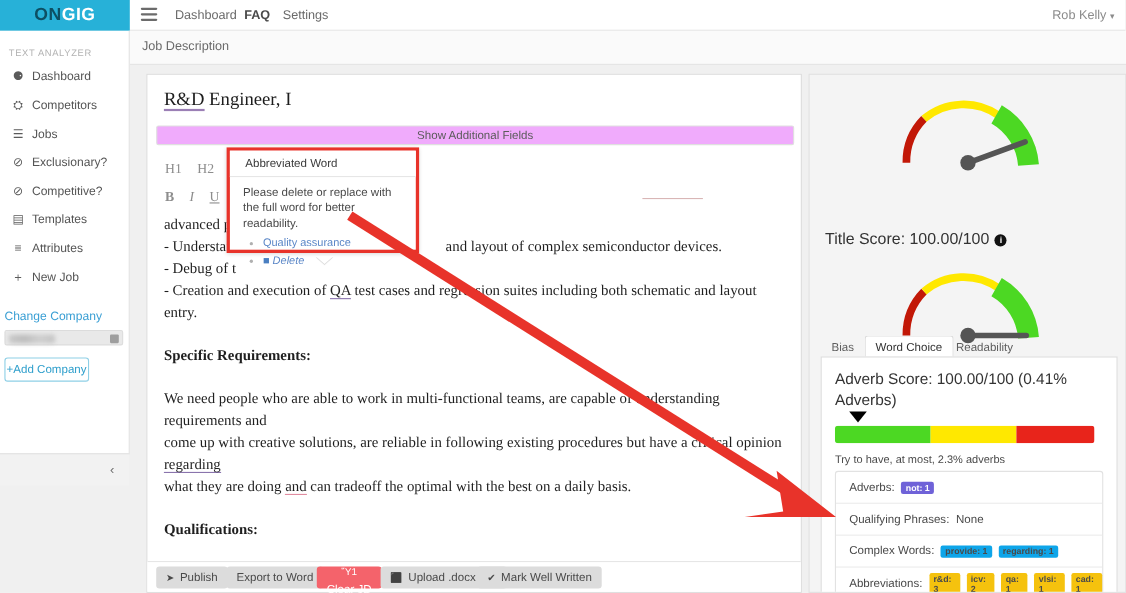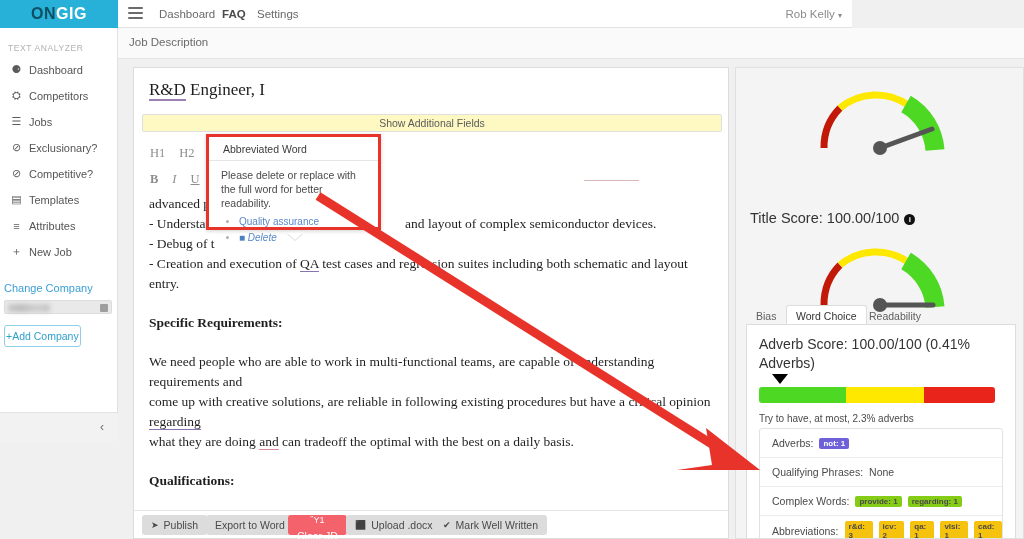--- a/index.html
+++ b/index.html
@@ -12,7 +12,7 @@
     position:relative;
   }
   
-  #topbar { position:absolute; left:0; top:0; width:852px; height:28px; background:#ffffff; border-bottom:1px solid #e3e3e3; }
+  #topbar { position:absolute; left:0; top:0; width:1023px; height:28px; background:#ffffff; border-bottom:1px solid #e3e3e3; }
   #brand { position:absolute; left:0; top:0; width:118px; height:28px; background:#27b1d8; display:flex; align-items:center; justify-content:center; }
   #brand .b1 { font-size:16px; font-weight:bold; color:#0d4f63; letter-spacing:.5px; }
   #brand .b2 { font-size:16px; font-weight:bold; color:#ffffff; letter-spacing:.5px; }

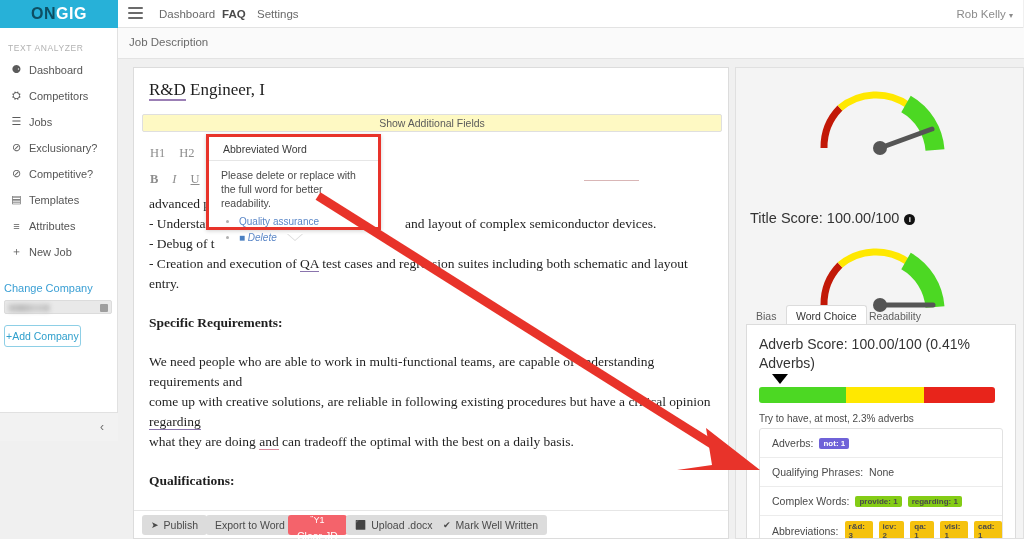--- a/index.html
+++ b/index.html
@@ -45,7 +45,7 @@
   #editor { position:absolute; left:133px; top:67px; width:596px; height:472px; background:#ffffff; border:1px solid #dcdcdc; }
   #jobtitle { position:absolute; left:15px; top:12px; font-family:"Liberation Serif", serif; font-size:17px; color:#1d1d1d; }
   #jobtitle .err { border-bottom:2px solid #9b7fb5; }
-  #addfields { position:absolute; left:8px; top:46px; width:580px; height:18px; background:#fef9c3; border:1px solid #dfdfdf; border-radius:2px; display:flex; align-items:center; justify-content:center; font-size:10.5px; color:#5b5b5b; cursor:pointer; }
+  #addfields { position:absolute; left:8px; top:46px; width:580px; height:18px; background:#f0abfc; border:1px solid #dfdfdf; border-radius:2px; display:flex; align-items:center; justify-content:center; font-size:10.5px; color:#5b5b5b; cursor:pointer; }
   #etools { position:absolute; left:8px; top:72px; width:580px; height:58px; }
   .tbrow { position:absolute; left:8px; font-family:"Liberation Serif", serif; color:#8d8d8d; font-size:12.5px; }
   .tbrow span { margin-right:14px; cursor:pointer; }

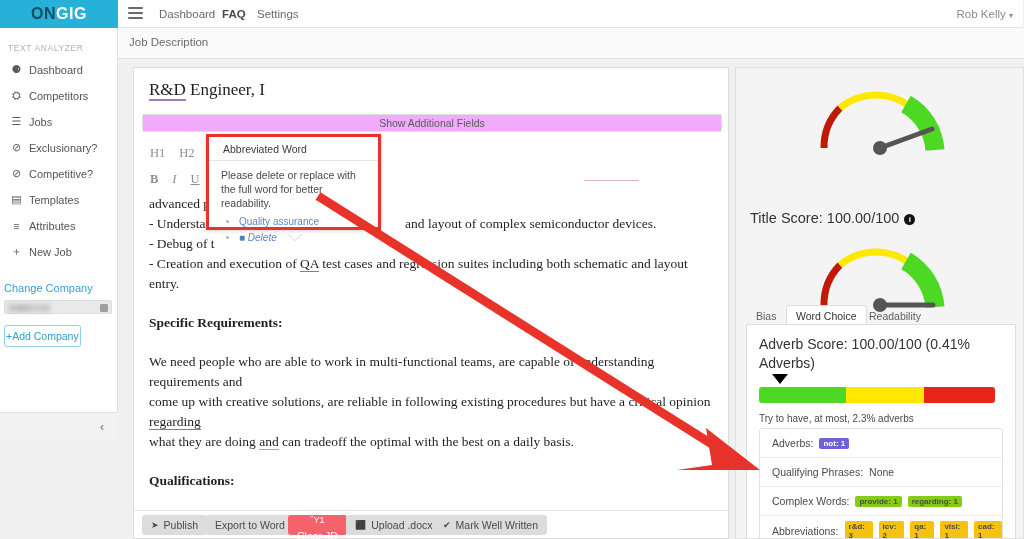--- a/index.html
+++ b/index.html
@@ -88,7 +88,7 @@
   .rlabel { color:#4a4a4a; }
   .chip { display:inline-block; padding:1px 4px; border-radius:2px; font-size:8px; font-weight:bold; color:#fff; }
   .chip.purple { background:#6f62d8; }
-  .chip.grey { background:#84cc16; color:#4a4a4a; }
+  .chip.grey { background:#0ea5e9; color:#4a4a4a; }
   .chip.yellow { background:#f5c20e; color:#4a4a4a; }
 
   

